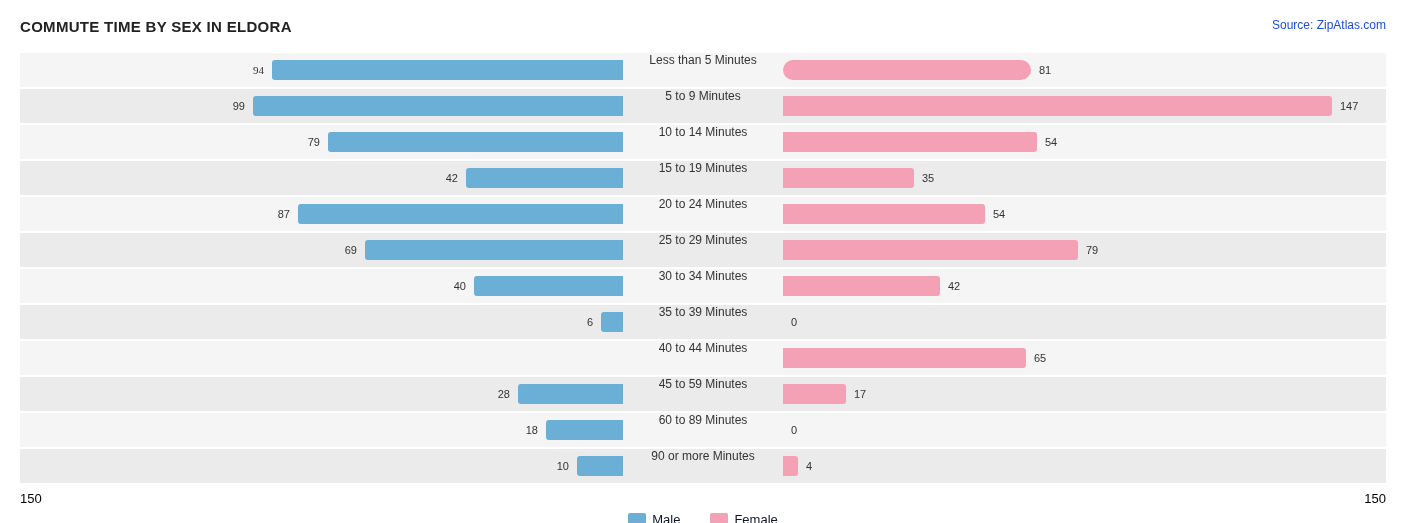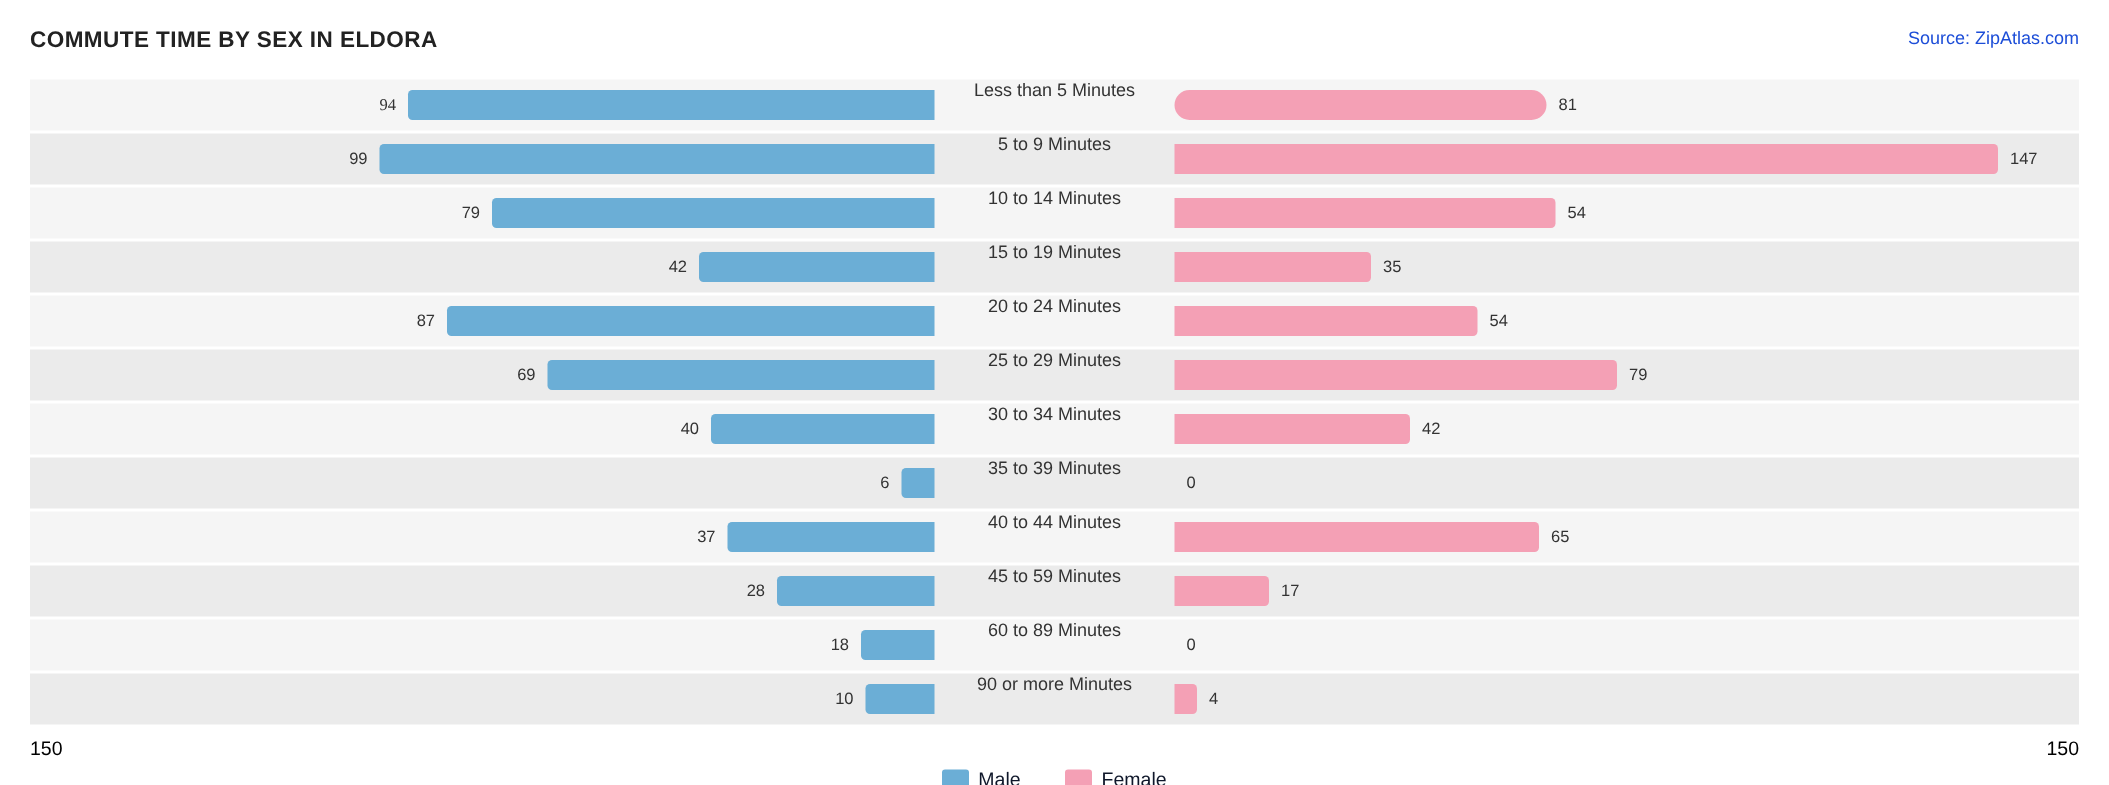--- a/index.html
+++ b/index.html
@@ -256,11 +256,6 @@
         </div>
       </div>
       <div class="bar-row" style="height: 34px; position: relative; display: block;">
-        <div class="left-section">
-          <div class="male-bar" style="width: 138px;">
-            <span class="male-value">37</span>
-          </div>
-        </div>
         <div class="center-label">40 to 44 Minutes</div>
         <div class="right-section">
           <div class="female-bar" style="width: 243px;">

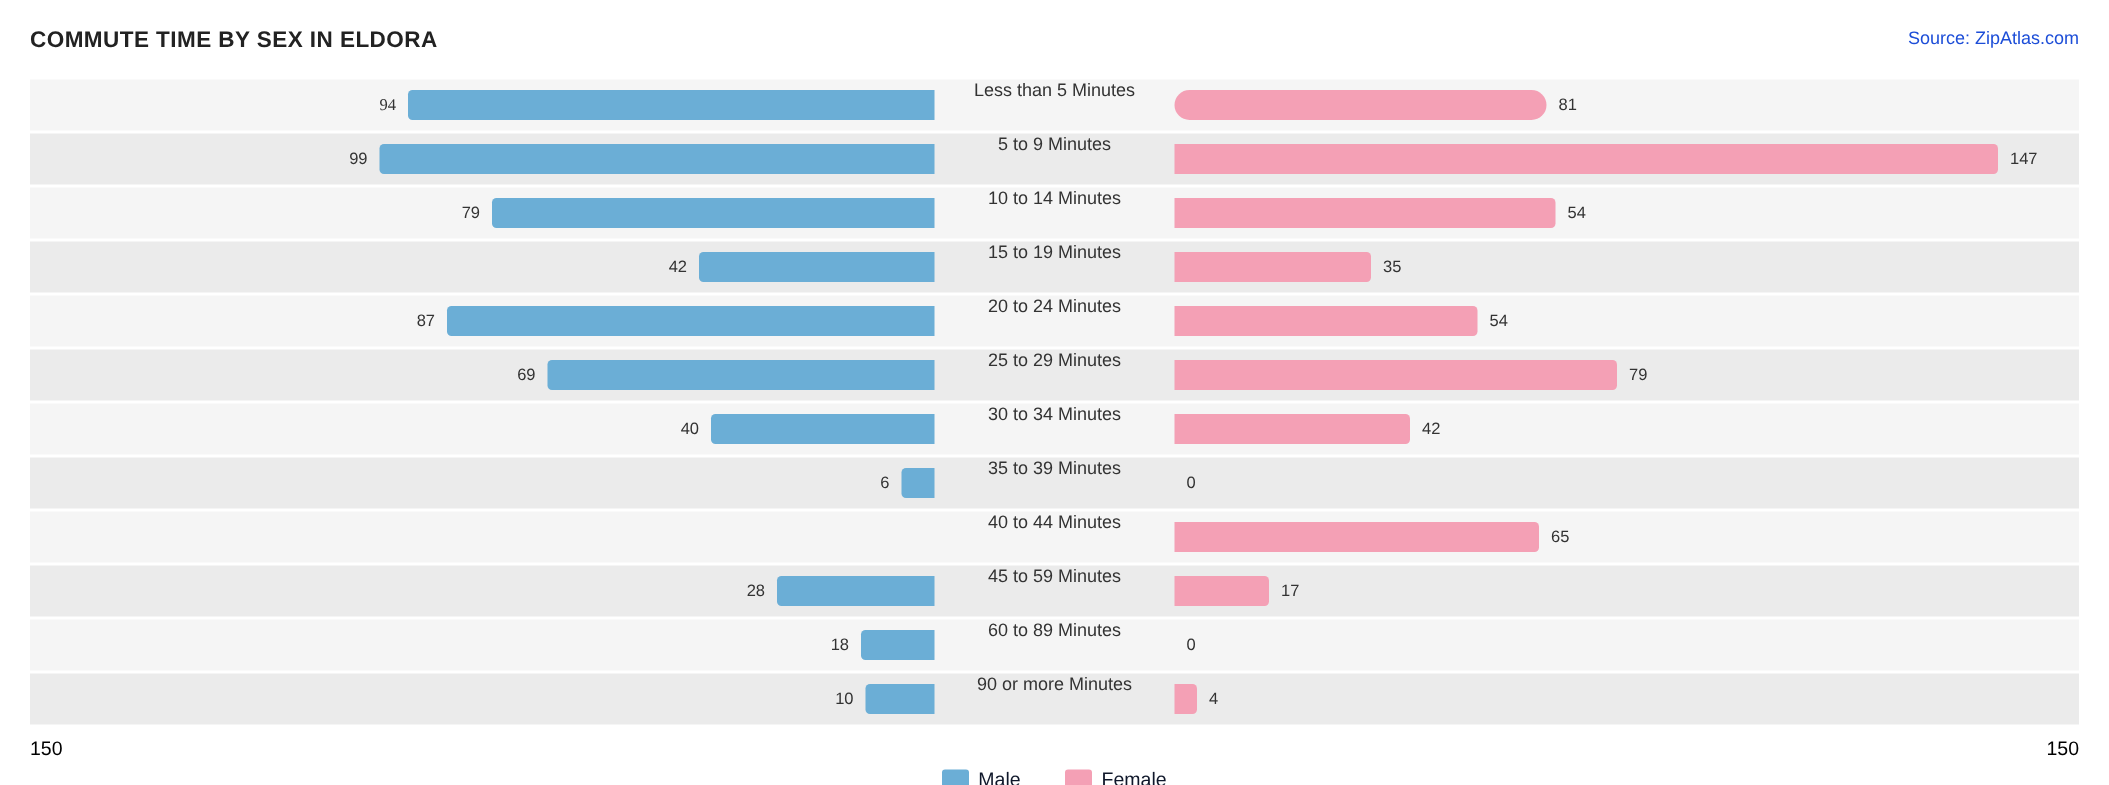--- a/index.html
+++ b/index.html
@@ -278,7 +278,7 @@
       </div>
       <div class="bar-row" style="height: 34px; position: relative; display: block;">
         <div class="left-section">
-          <div class="male-bar" style="width: 49px; margin-left: 48px;">
+          <div class="male-bar" style="width: 77px; margin-left: 48px;">
             <span class="male-value">18</span>
           </div>
         </div>

